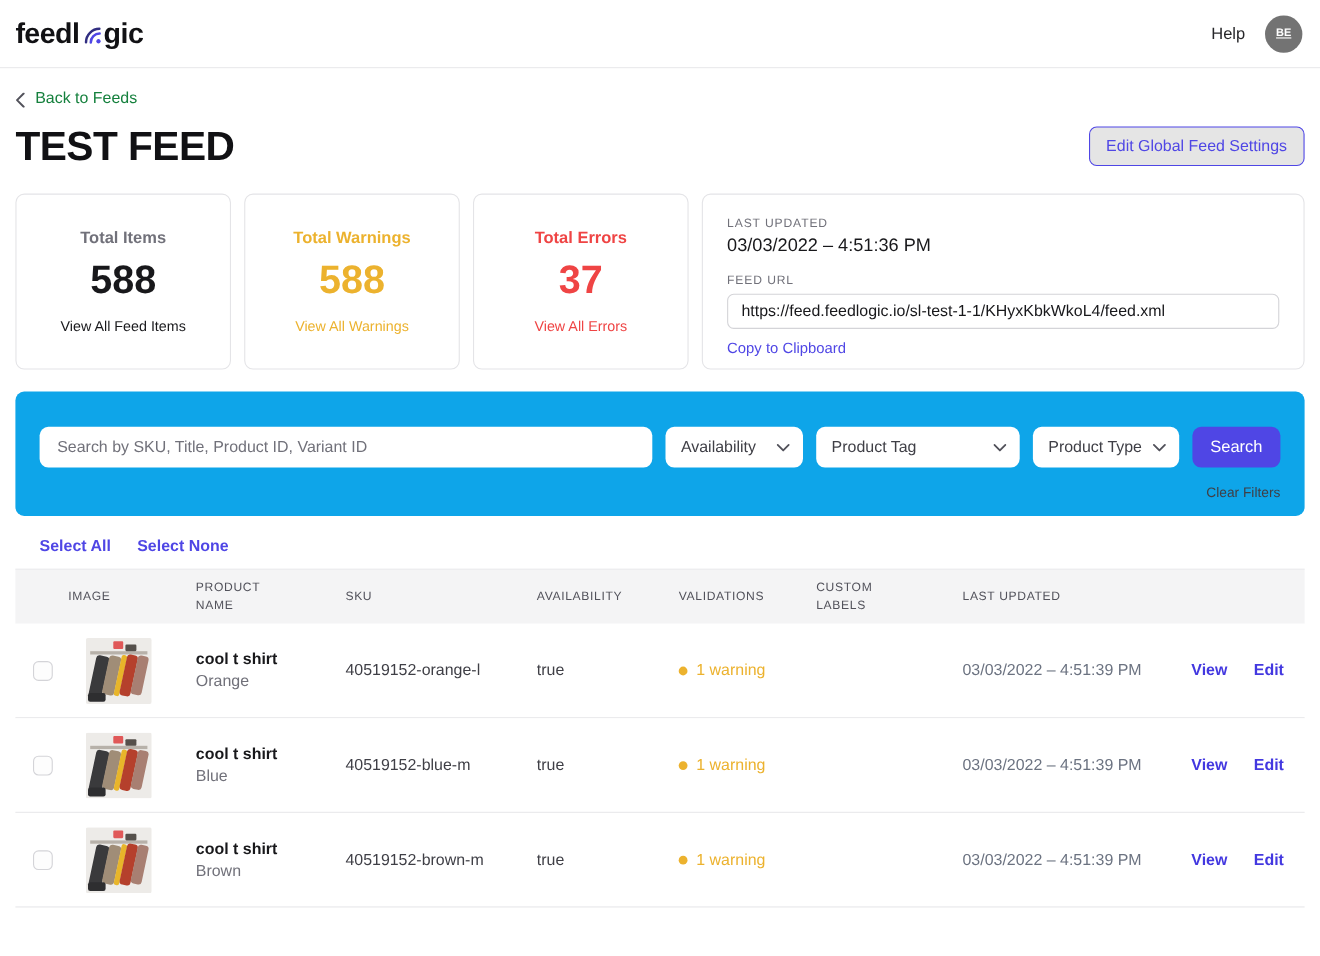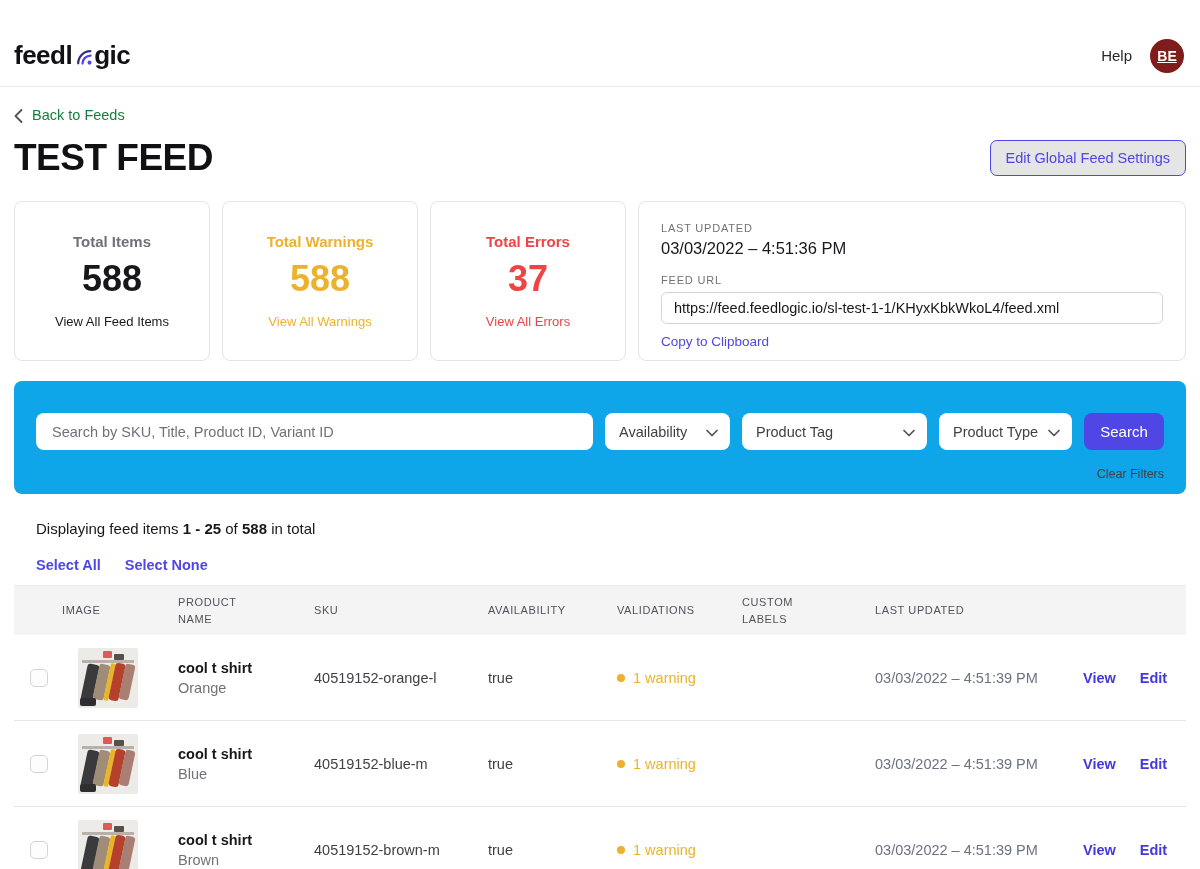--- a/index.html
+++ b/index.html
@@ -8,7 +8,7 @@
 
   
   .topbar { height: 62px; display: flex; align-items: center; justify-content: space-between;
-    padding: 0 16px 0 14px; border-bottom: 1px solid #e9e9eb; margin-top: 25px; }
+    padding: 0 16px 0 14px; border-bottom: 1px solid #e9e9eb; }
   .logo { display: flex; align-items: center; font-size: 26px; font-weight: bold;
     letter-spacing: -0.5px; color: #111114; }
   .logo .wifi { display: inline-block; width: 21px; height: 21px; margin: 2px 0 0 1px; transform: rotate(-45deg); }

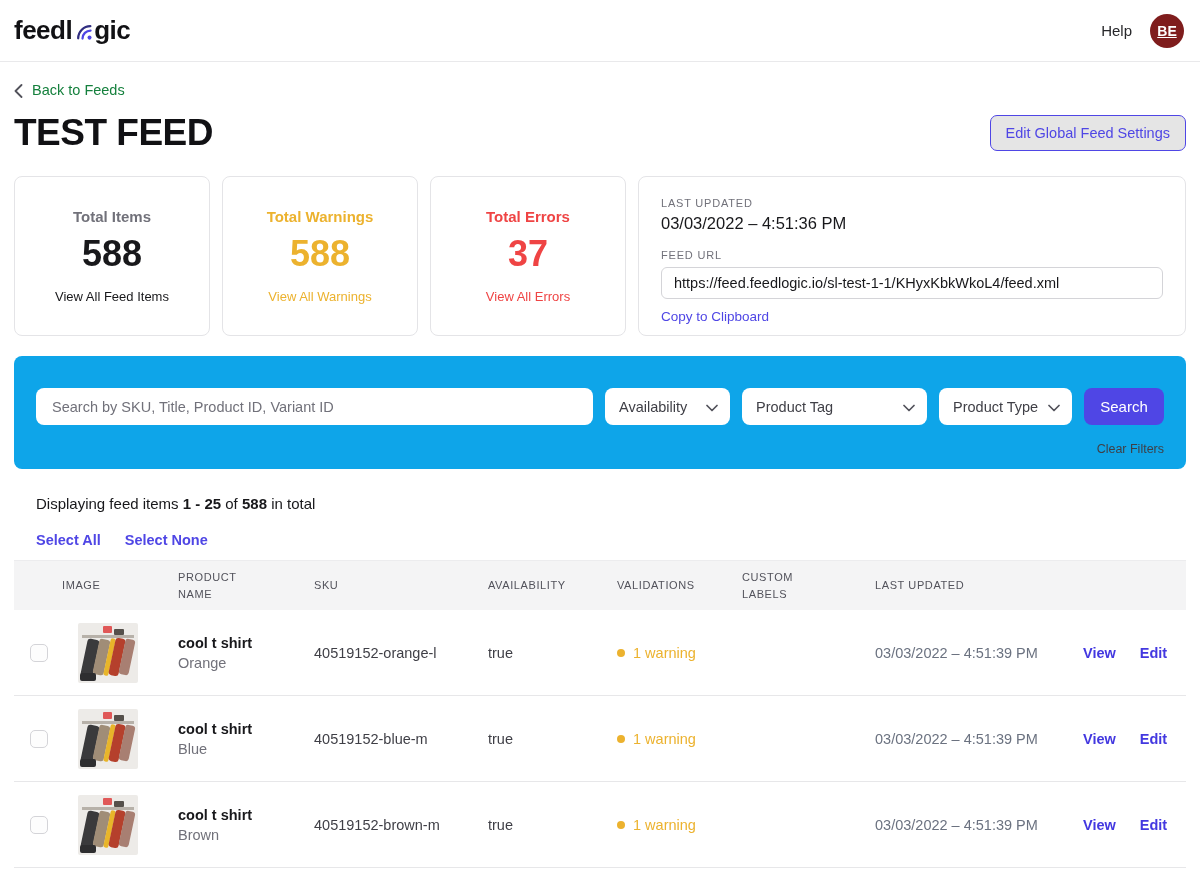--- a/index.html
+++ b/index.html
@@ -14,8 +14,8 @@
   .logo .wifi { display: inline-block; width: 21px; height: 21px; margin: 2px 0 0 1px; transform: rotate(-45deg); }
   .topbar-right { display: flex; align-items: center; gap: 18px; }
   .help-link { font-size: 15px; color: #27272a; cursor: pointer; }
-  .avatar { width: 34px; height: 34px; border-radius: 50%; background: #7f1d1d; color: #fff;
-    font-size: 14px; font-weight: bold; display: flex; align-items: center; justify-content: center; cursor: pointer; text-decoration: underline; }
+  .avatar { width: 34px; height: 34px; border-radius: 50%; background: #737373; color: #fff;
+    font-size: 10px; font-weight: bold; display: flex; align-items: center; justify-content: center; cursor: pointer; text-decoration: underline; }
 
   
   .content { padding: 0 14px; }

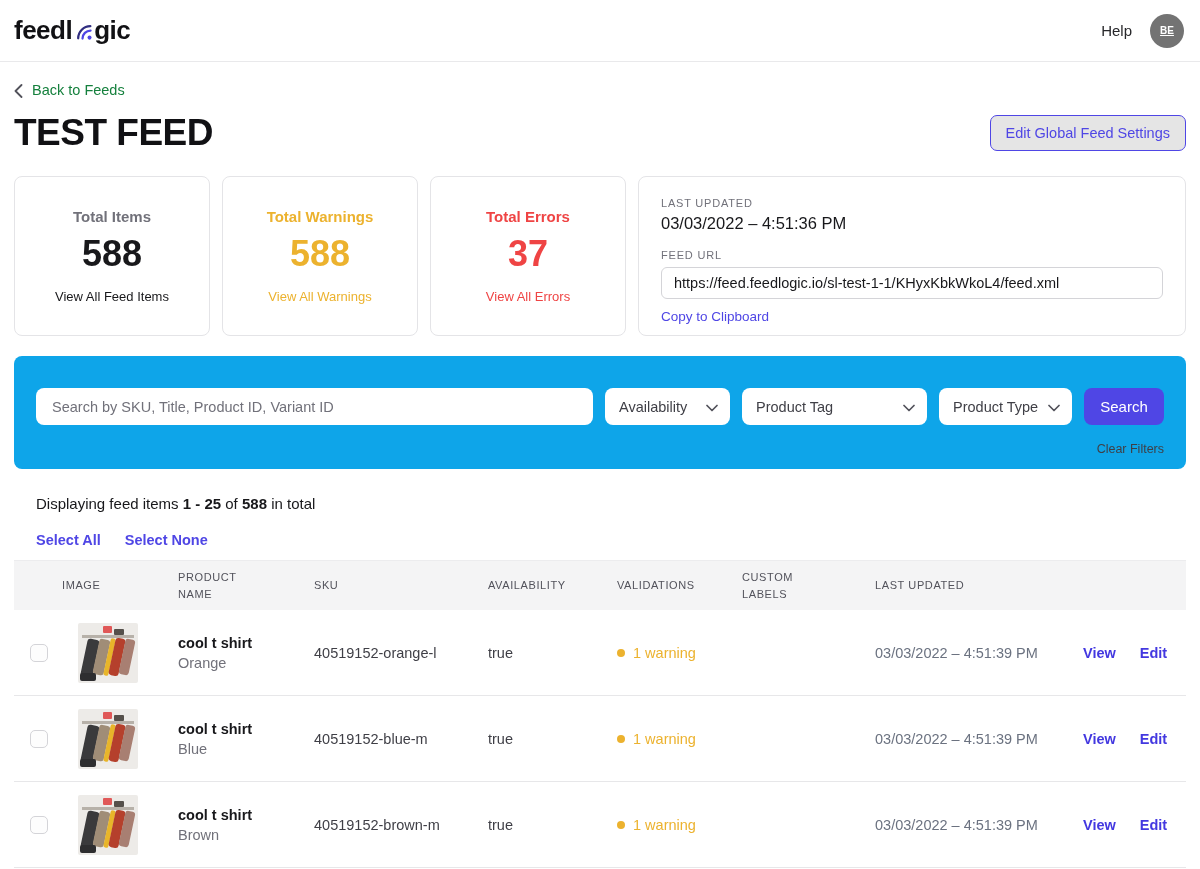--- a/index.html
+++ b/index.html
@@ -185,7 +185,6 @@
     </div>
   </div>
 
-  <div class="summary"><span>Displaying feed items </span><b>1 - 25</b><span> of </span><b>588</b><span> in total</span></div>
 
   <div class="select-links">
     <span>Select All</span>

